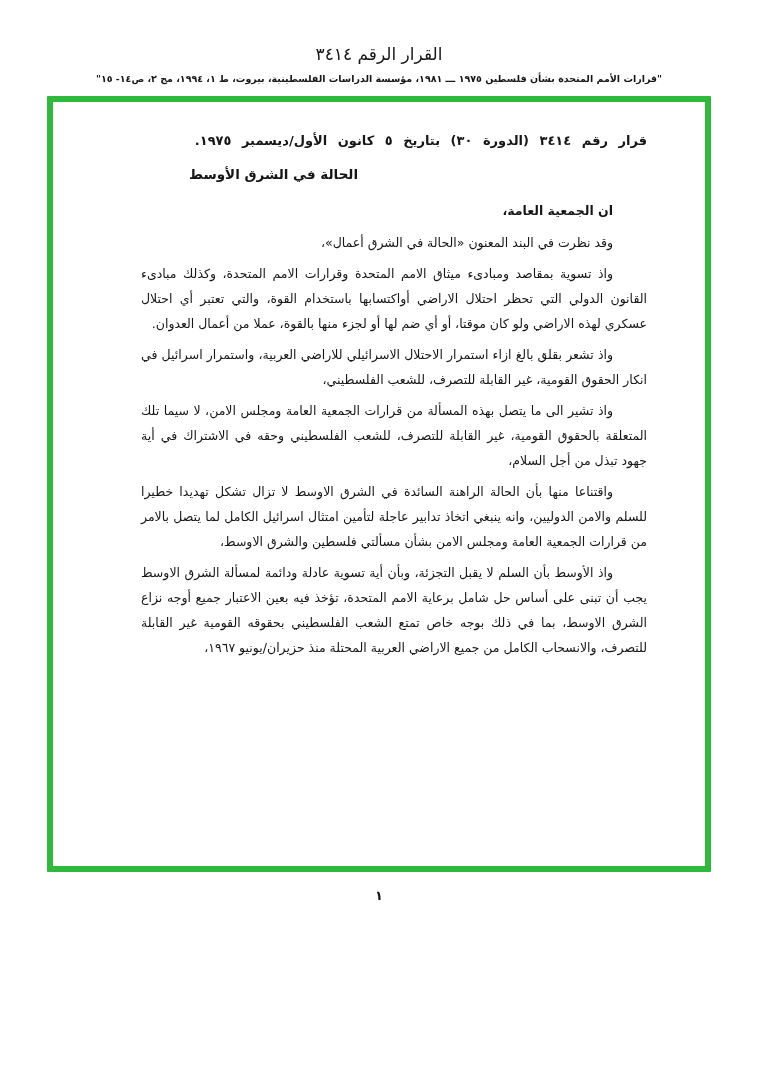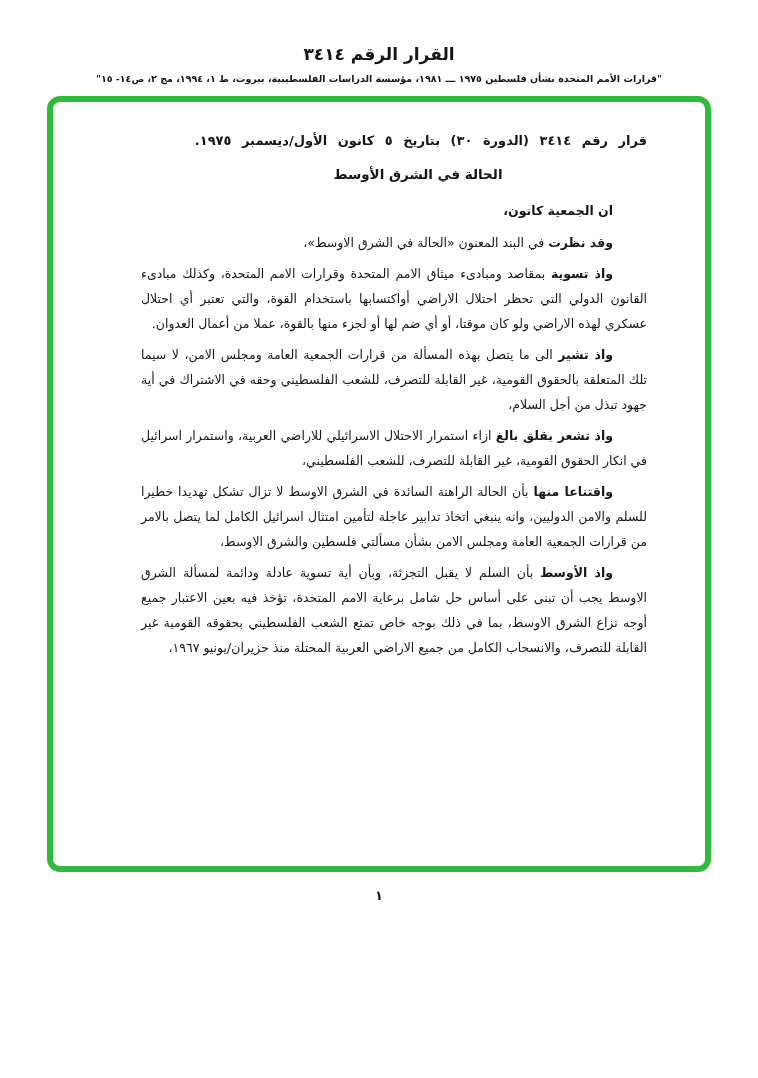--- a/index.html
+++ b/index.html
@@ -13,7 +13,7 @@
     overflow: hidden;
   }
   .page-head { padding-top: 44px; text-align: center; direction: rtl; }
-  .doc-title { font-size: 17px; font-weight: bold; letter-spacing: 0.5px; }
+  .doc-title { font-size: 17px; font-weight: normal; letter-spacing: 0.5px; }
   .source-line { margin-top: 9px; font-size: 9.5px; font-weight: bold; }
   .green-box {
     width: 664px;

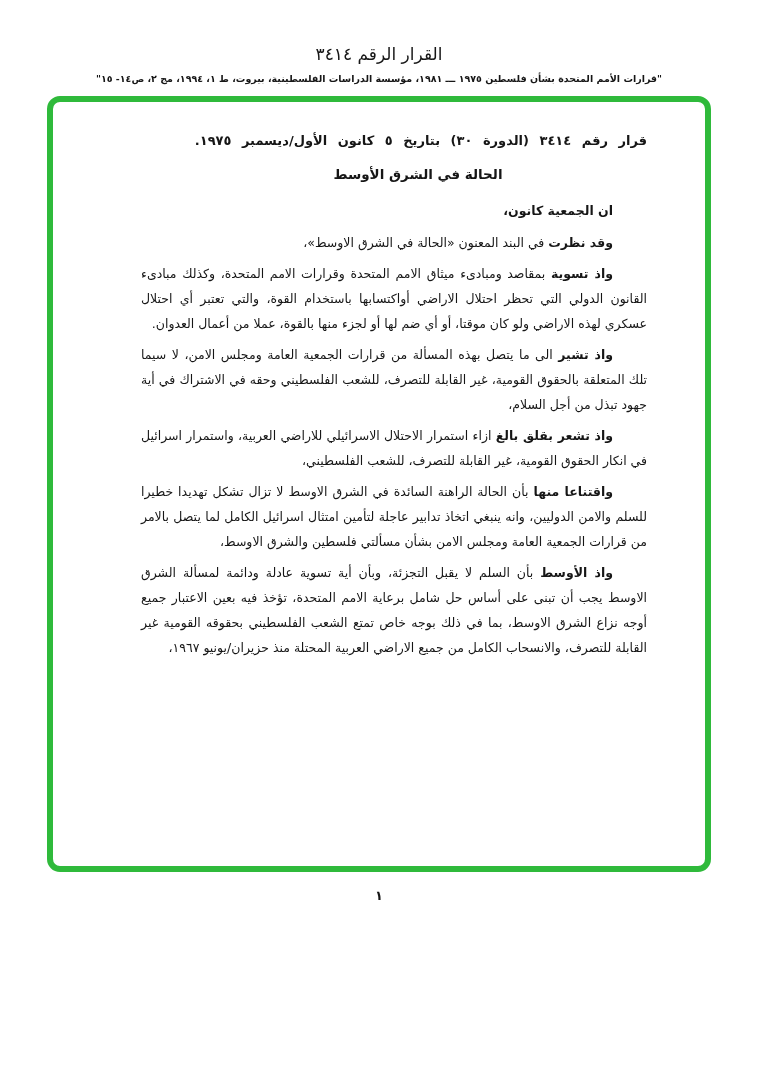--- a/index.html
+++ b/index.html
@@ -20,7 +20,7 @@
     height: 776px;
     margin: 12px auto 0;
     border: 6px solid var(--box-border, #2fba3b);
-    border-radius: 13px;
+    border-radius: 1px;
     padding: 24px 58px 0 88px;
     direction: rtl;
     overflow: hidden;

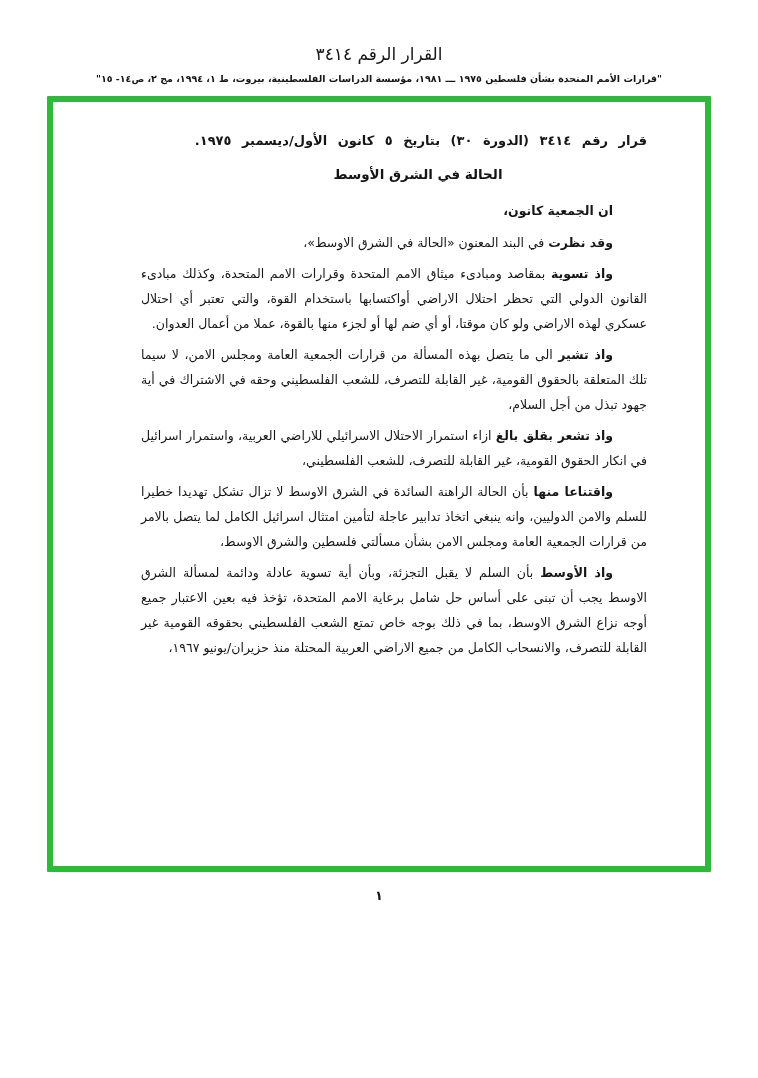--- a/index.html
+++ b/index.html
@@ -37,7 +37,7 @@
   .section-heading {
     font-size: 13.5px;
     font-weight: bold;
-    text-align: center;
+    text-align: left;
     padding-left: 48px;
     margin: 6px 0 16px;
   }

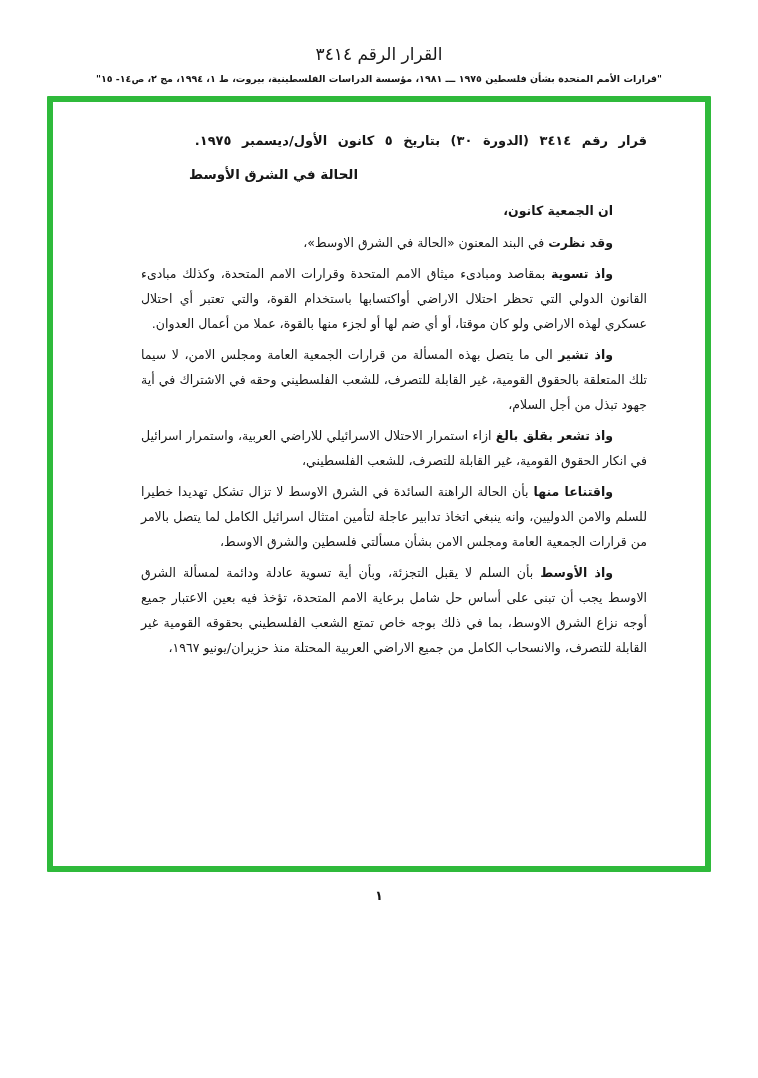--- a/index.html
+++ b/index.html
@@ -80,7 +80,7 @@
 
     <h2 class="section-heading">الحالة في الشرق الأوسط</h2>
 
-    <p class="opening">ان الجمعية كانون،</p>
+    <p class="opening">ان الجمعية العامة،</p>
 
     <p class="para">
       <b>وقد نظرت</b><span> في البند المعنون «الحالة في الشرق الاوسط»،</span>

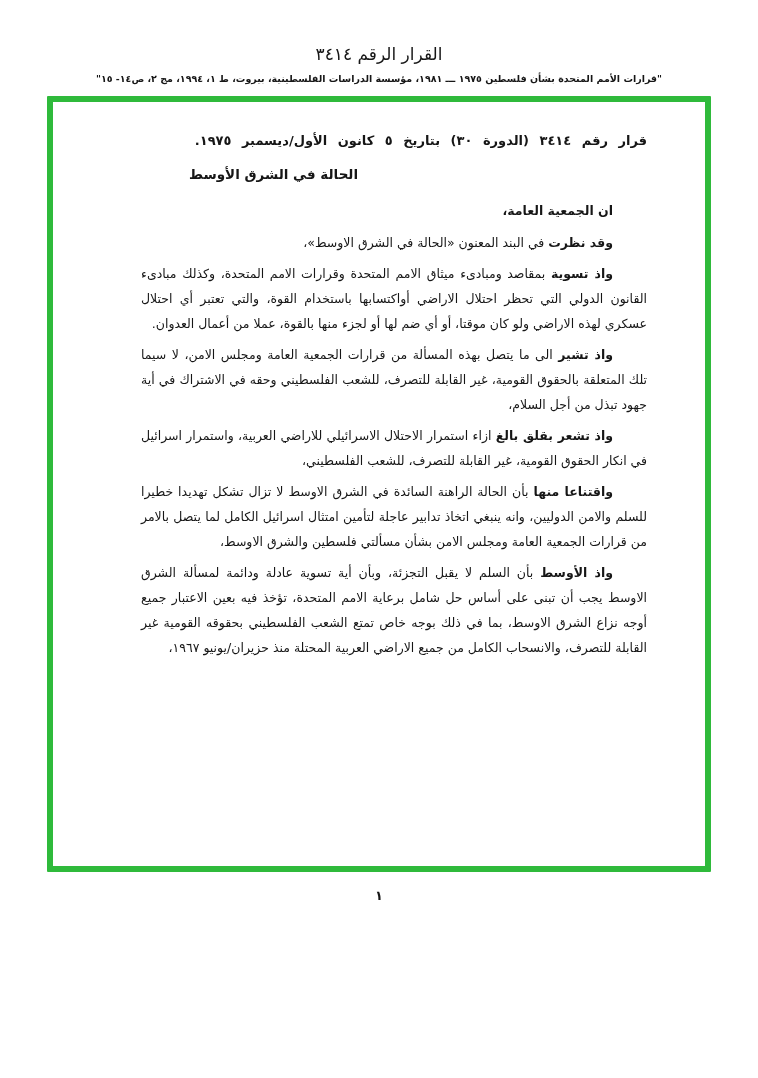--- a/index.html
+++ b/index.html
@@ -83,7 +83,7 @@
     <p class="opening">ان الجمعية العامة،</p>
 
     <p class="para">
-      <b>وقد نظرت</b><span> في البند المعنون «الحالة في الشرق الاوسط»،</span>
+      <b>وقد نظرت</b><span> في البند المعنون «الحالة في الشرق أعمال»،</span>
     </p>
 
     <p class="para">

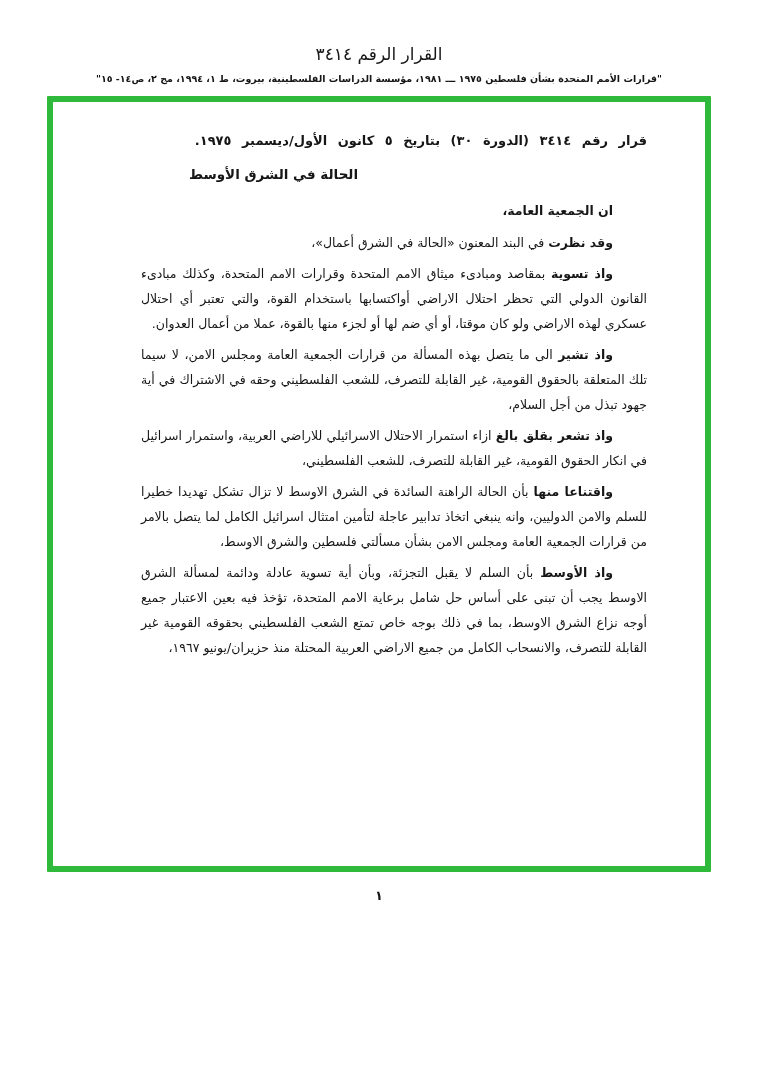--- a/index.html
+++ b/index.html
@@ -55,7 +55,7 @@
     text-indent: 34px;
     margin-bottom: 6px;
   }
-  .para b { font-weight: bold; }
+  .para b { font-weight: normal; }
   .page-number {
     text-align: center;
     font-weight: bold;

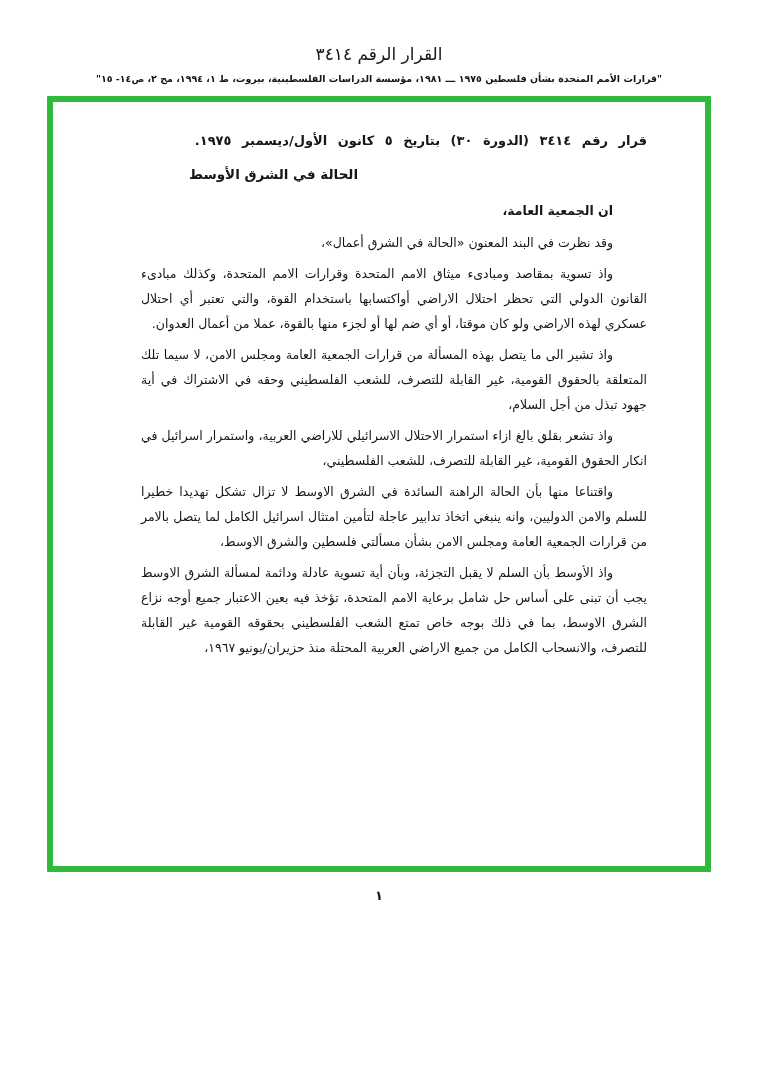--- a/index.html
+++ b/index.html
@@ -91,11 +91,11 @@
     </p>
 
     <p class="para">
-      <b>واذ تشير</b><span> الى ما يتصل بهذه المسألة من قرارات الجمعية العامة ومجلس الامن، لا سيما تلك المتعلقة بالحقوق القومية، غير القابلة للتصرف، للشعب الفلسطيني وحقه في الاشتراك في أية جهود تبذل من أجل السلام،</span>
+      <b>واذ تشعر بقلق بالغ</b><span> ازاء استمرار الاحتلال الاسرائيلي للاراضي العربية، واستمرار اسرائيل في انكار الحقوق القومية، غير القابلة للتصرف، للشعب الفلسطيني،</span>
     </p>
 
     <p class="para">
-      <b>واذ تشعر بقلق بالغ</b><span> ازاء استمرار الاحتلال الاسرائيلي للاراضي العربية، واستمرار اسرائيل في انكار الحقوق القومية، غير القابلة للتصرف، للشعب الفلسطيني،</span>
+      <b>واذ تشير</b><span> الى ما يتصل بهذه المسألة من قرارات الجمعية العامة ومجلس الامن، لا سيما تلك المتعلقة بالحقوق القومية، غير القابلة للتصرف، للشعب الفلسطيني وحقه في الاشتراك في أية جهود تبذل من أجل السلام،</span>
     </p>
 
 

